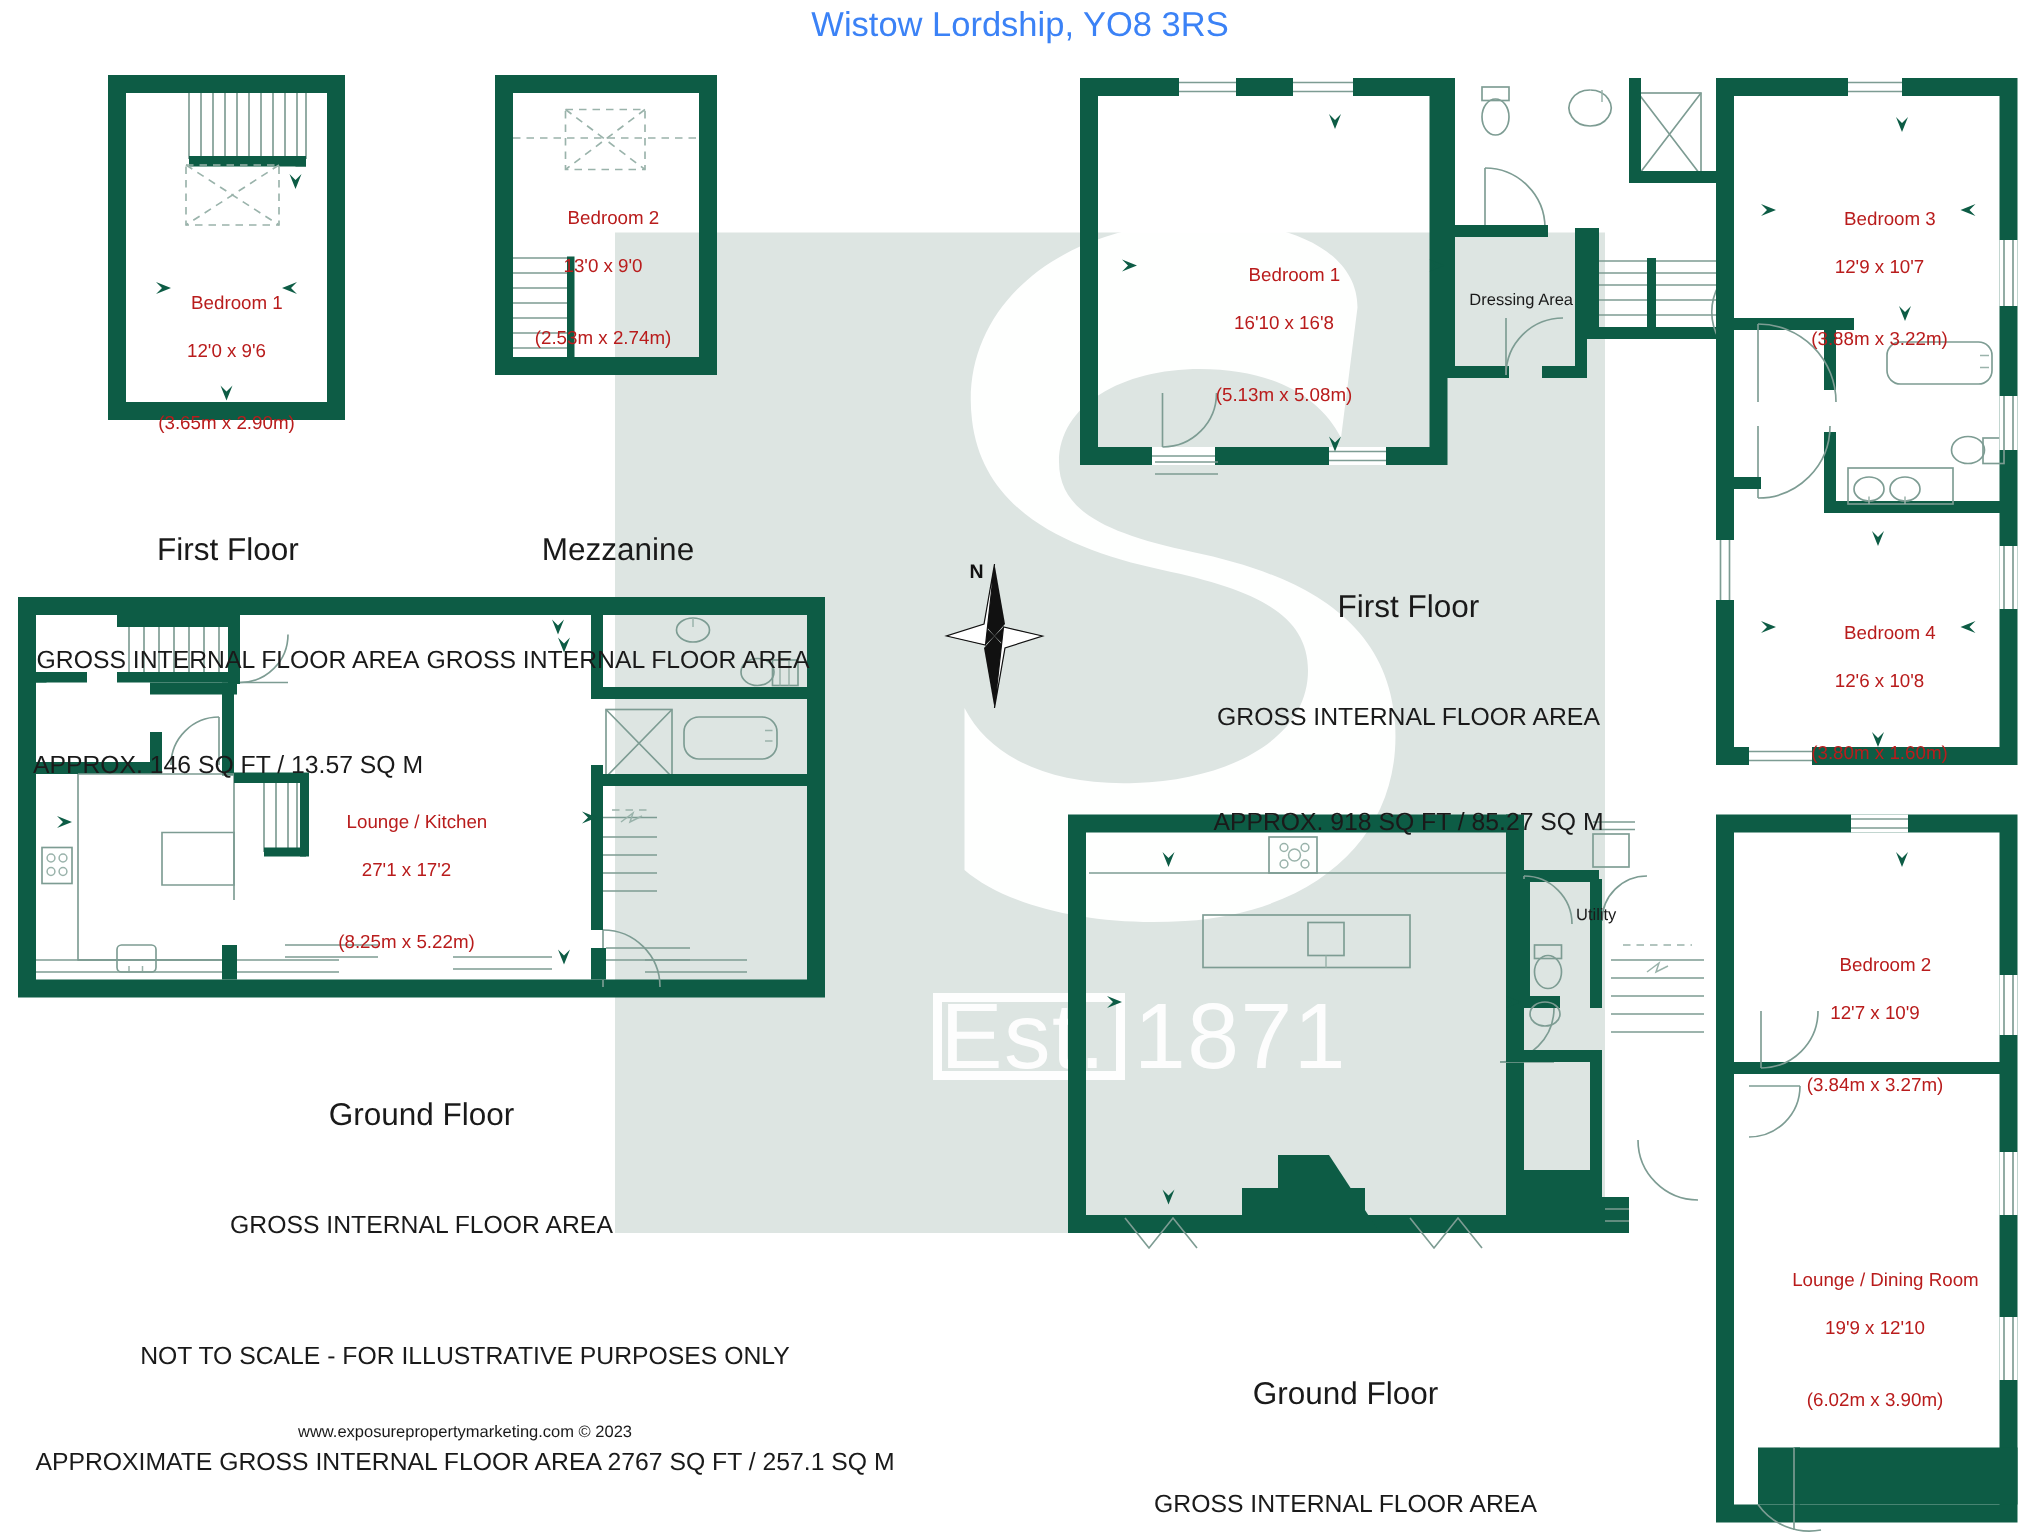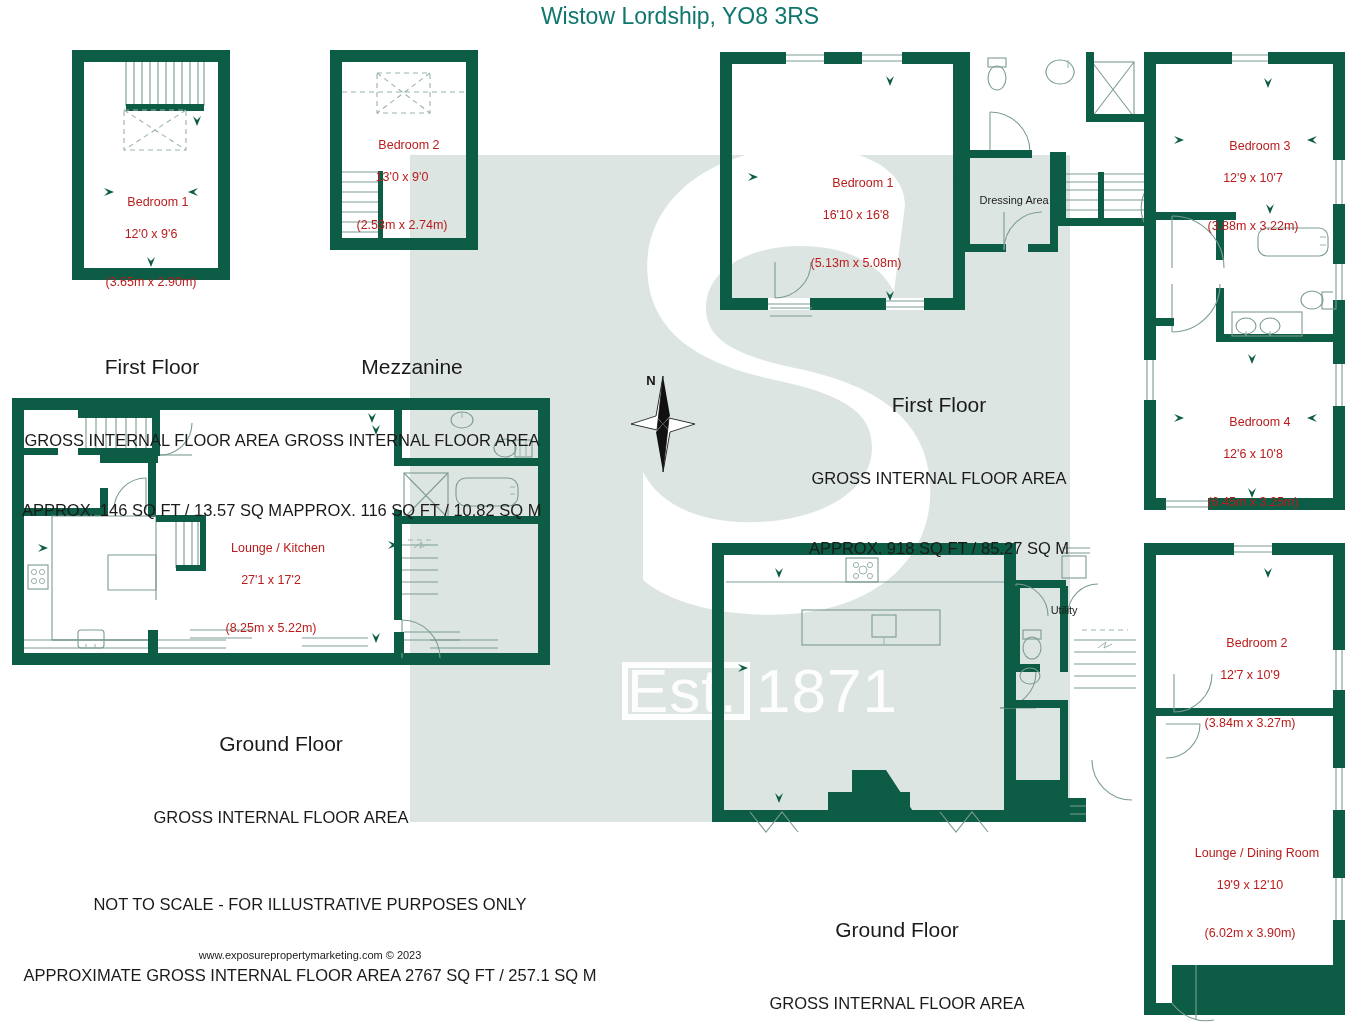--- a/index.html
+++ b/index.html
@@ -34,7 +34,7 @@
   #page-title {
     left: 0; top: 2px; width: 1360px;
     font-size: 23px;
-    color: #0f766e;
+    color: #3b82f6;
   }
   .room-label {
     font-size: 12.5px;

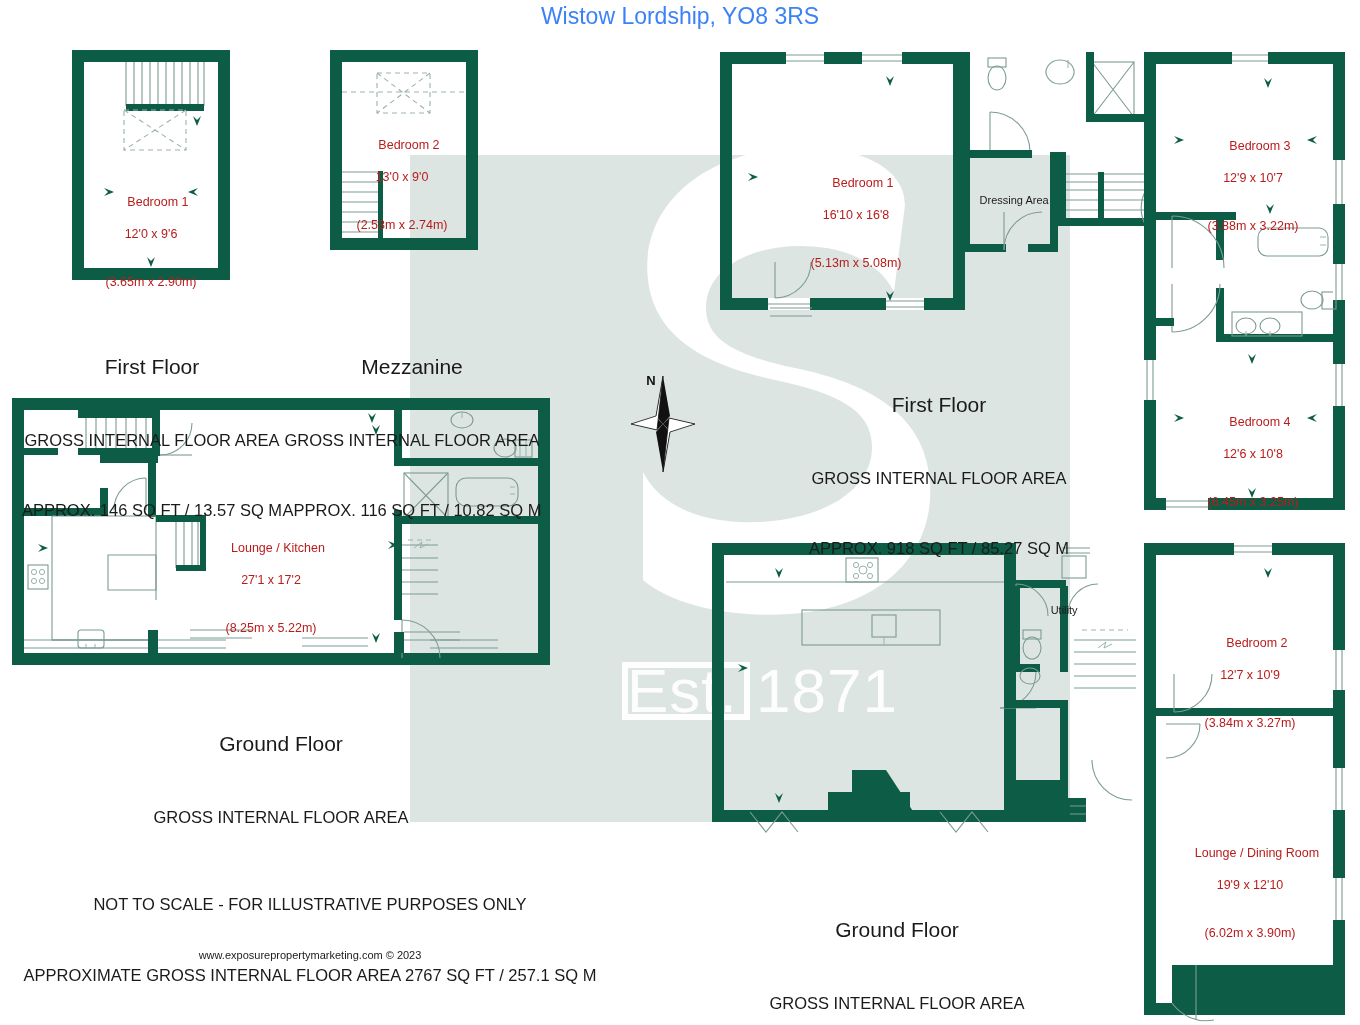--- a/index.html
+++ b/index.html
@@ -541,7 +541,6 @@
   <div class="txt floor-caption" style="left:412px; top:305px;">
     <span class="cap-title">Mezzanine</span>
     <span class="cap-l2">GROSS INTERNAL FLOOR AREA</span>
-    <span class="cap-l3">APPROX. 116 SQ FT / 10.82 SQ M</span>
   </div>
 
   <div class="txt floor-caption" style="left:281px; top:682px;">

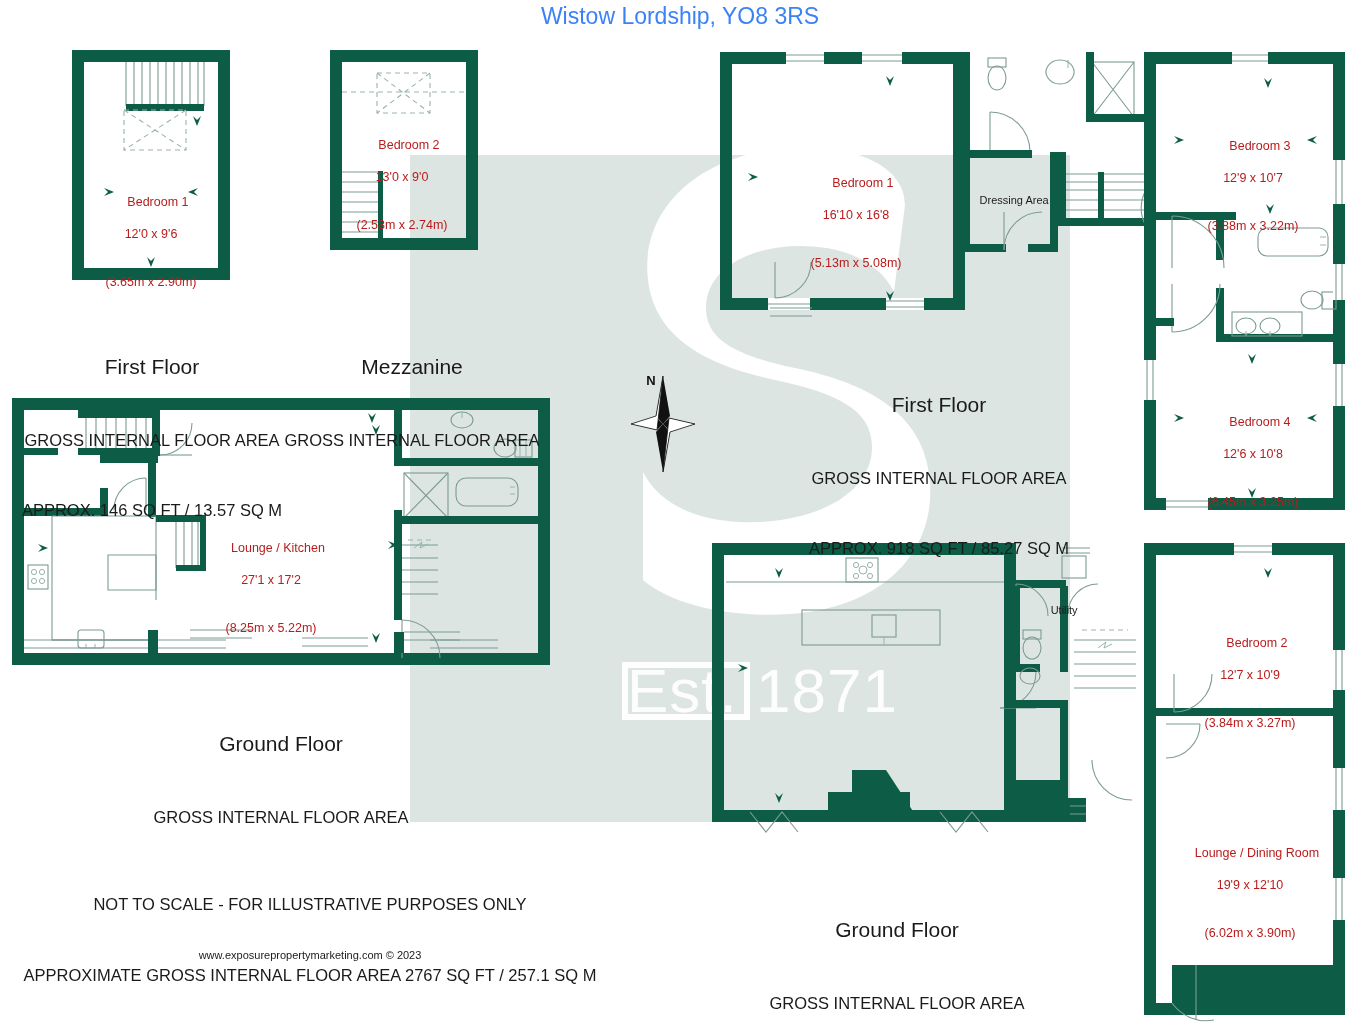--- a/index.html
+++ b/index.html
@@ -515,7 +515,7 @@
   <div class="txt room-label" style="left:1253px; top:398px;">
     <span>Bedroom 4</span>
     <span class="l2">12'6 x 10'8</span>
-    <span class="l3">(6.45m x 3.25m)</span>
+    <span class="l3">(3.80m x 1.60m)</span>
   </div>
 
   <div class="txt tiny-label" style="left:1058px; top:589px;">

